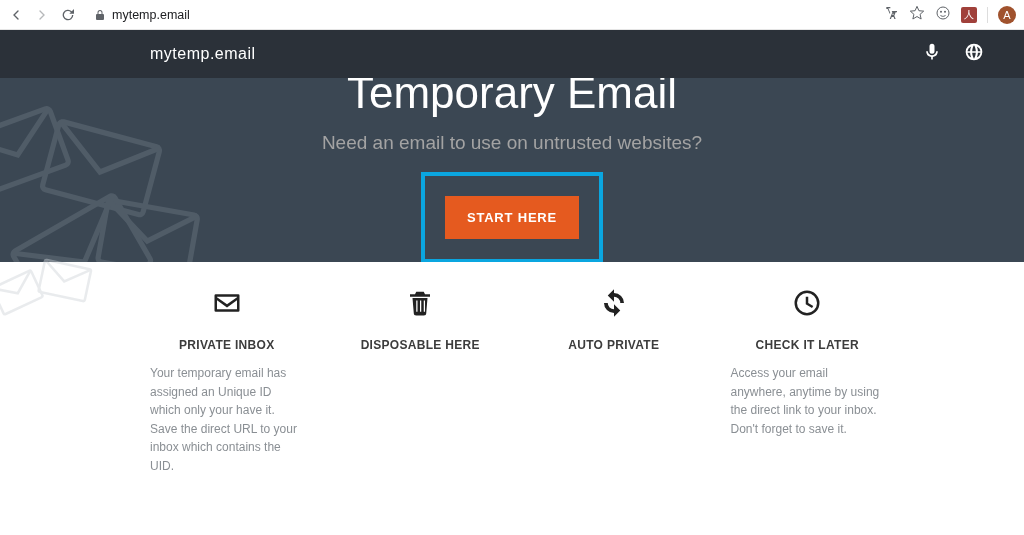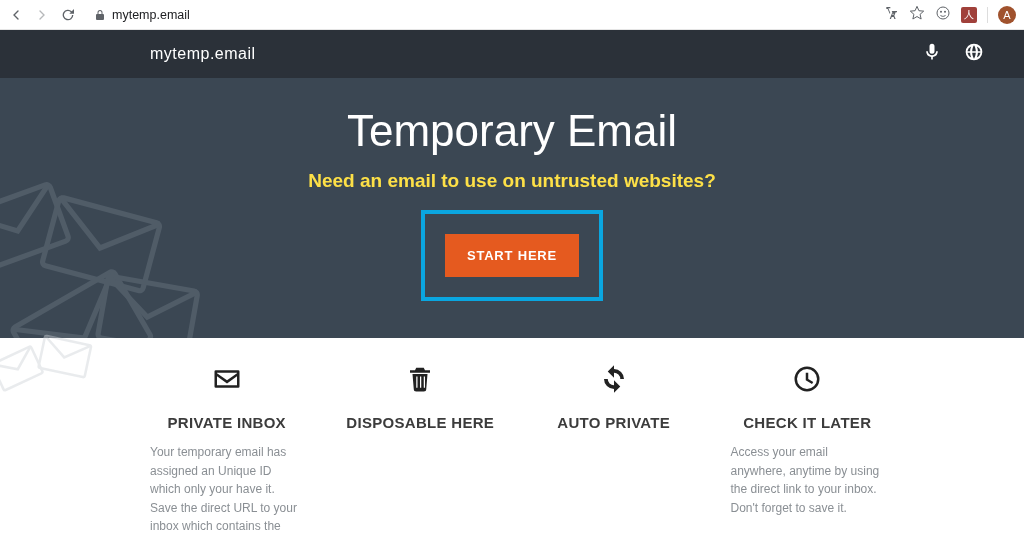--- a/index.html
+++ b/index.html
@@ -27,7 +27,7 @@
   .header-icons svg { width: 20px; height: 20px; fill: #fff; }
 
   
-  .hero { position: relative; height: 260px; background: #3b4753; overflow: hidden; display:flex; flex-direction:column; align-items:center; justify-content:center; }
+  .hero { position: relative; height: 184px; background: #3b4753; overflow: hidden; display:flex; flex-direction:column; align-items:center; justify-content:center; }
   .hero-bg { position:absolute; left:-30px; bottom:-40px; width: 260px; height: 260px; opacity: 0.22; }
   .hero-bg svg { width:100%; height:100%; fill: #9aa6b0; stroke:#9aa6b0; }
   .hero-title { color:#fff; font-size: 44px; font-weight: 400; margin-top: -10px; }

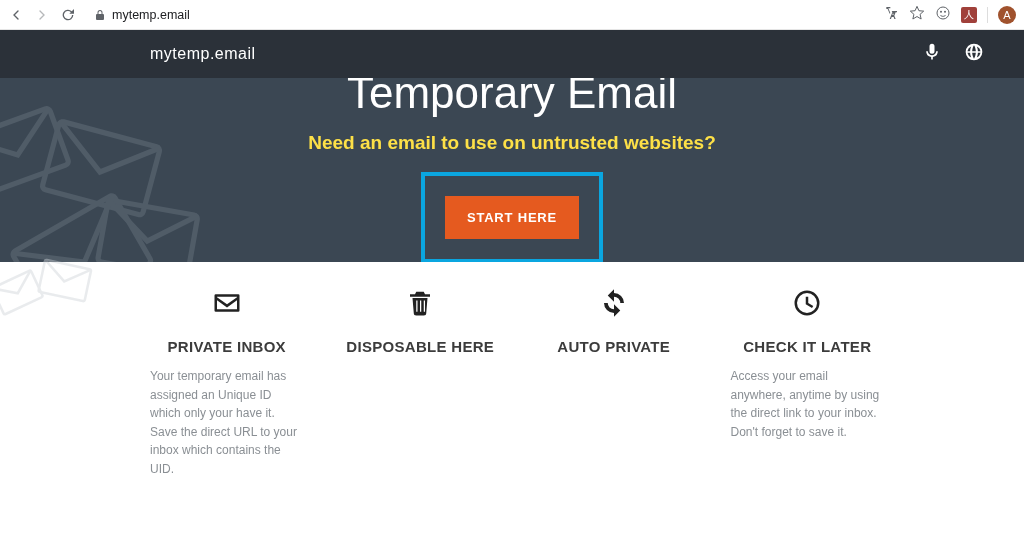--- a/index.html
+++ b/index.html
@@ -31,7 +31,7 @@
   .hero-bg { position:absolute; left:-30px; bottom:-40px; width: 260px; height: 260px; opacity: 0.22; }
   .hero-bg svg { width:100%; height:100%; fill: #9aa6b0; stroke:#9aa6b0; }
   .hero-title { color:#fff; font-size: 44px; font-weight: 400; margin-top: -10px; }
-  .hero-sub { color: #fde047; font-size: 19px; margin-top: 14px; font-weight: 700; }
+  .hero-sub { color: #a3a3a3; font-size: 19px; margin-top: 14px; font-weight: 400; }
   .cta-wrap { margin-top: 18px; padding: 20px; border: 4px solid #0aa6e0; }
   .cta { background: #e55a1f; color: #fff; border: none; padding: 14px 22px; font-size: 13px; font-weight: 600; letter-spacing: 0.8px; cursor: pointer; }
 

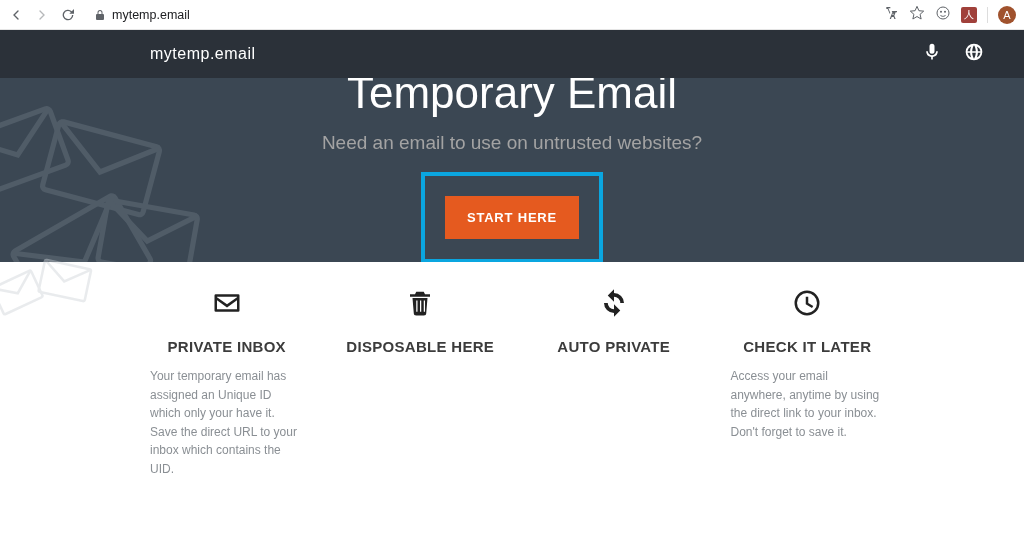--- a/index.html
+++ b/index.html
@@ -43,7 +43,7 @@
   .feature { flex:1; text-align:left; }
   .f-icon { text-align:center; margin-bottom: 16px; color:#222; }
   .f-icon svg { width: 30px; height: 30px; fill: currentColor; }
-  .f-title { text-align:center; font-size: 15px; font-weight: 700; color:#3c3c3c; letter-spacing: 0.3px; margin-bottom: 12px; }
+  .f-title { text-align:center; font-size: 12px; font-weight: 700; color:#3c3c3c; letter-spacing: 0.3px; margin-bottom: 12px; }
   .f-desc { font-size: 12px; color:#8a8f94; line-height: 1.55; }
 </style>
 </head>

